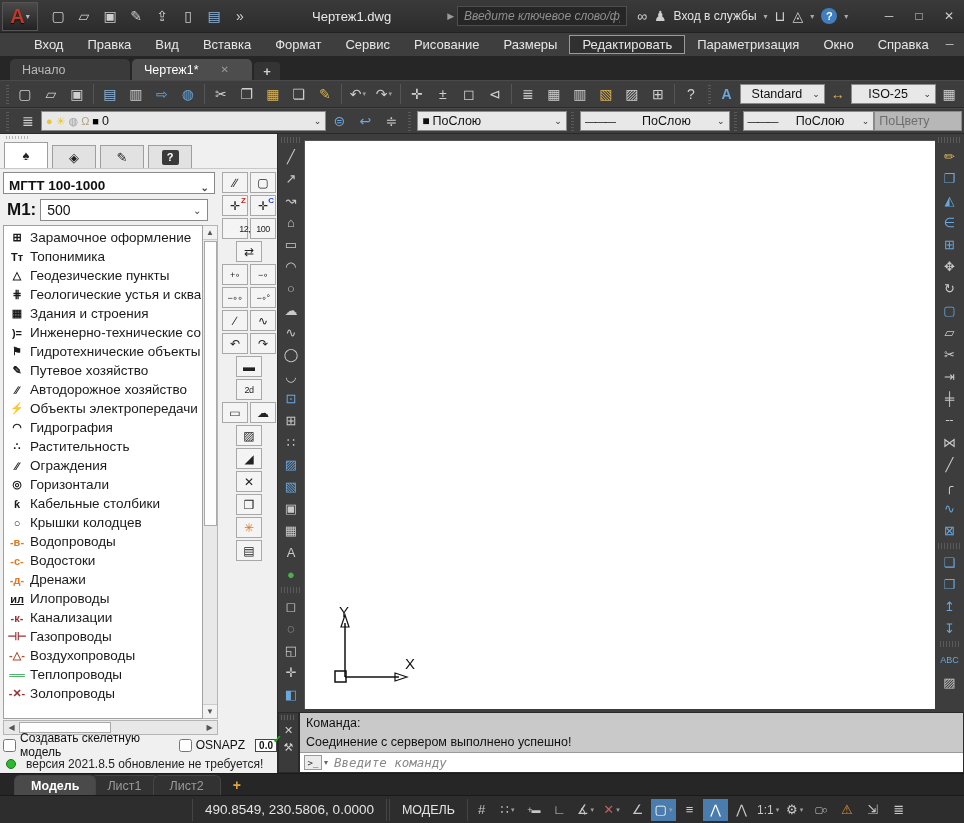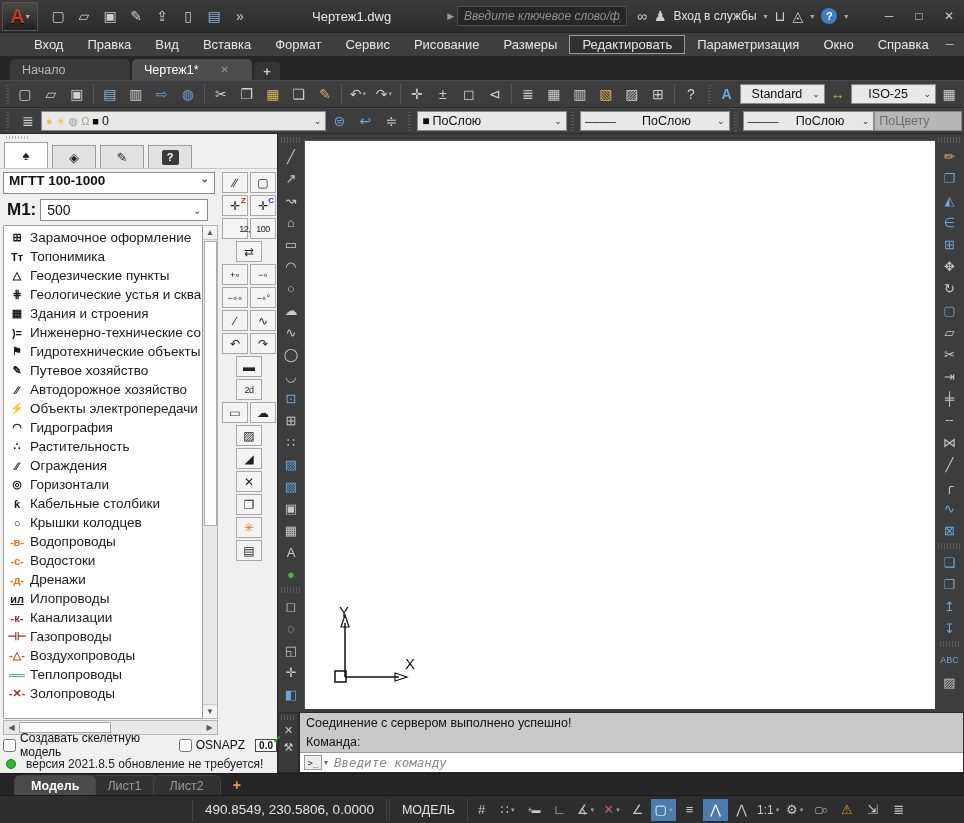--- a/index.html
+++ b/index.html
@@ -87,7 +87,7 @@
   .pal-body{flex:1;display:flex;min-height:0;padding:2px 0 0 2px;}
   .pal-left{width:216px;flex:0 0 216px;display:flex;flex-direction:column;min-height:0;}
   .classifier{width:212px;margin:1px 0 2px 1px;height:22px;background:#fff;border:1px solid #8a8a8a;
-              display:flex;align-items:flex-start;padding:0 5px;font-weight:bold;font-size:13.5px;}
+              display:flex;align-items:flex-end;padding:0 5px;font-weight:bold;font-size:13.5px;}
   .classifier .cdd{margin-left:auto;font-size:10px;color:#444;}
   .scalerow{height:26px;display:flex;align-items:center;margin:1px 0 2px 1px;}
   .scalerow .m1{font-weight:bold;font-size:17px;margin:0 4px 0 4px;}

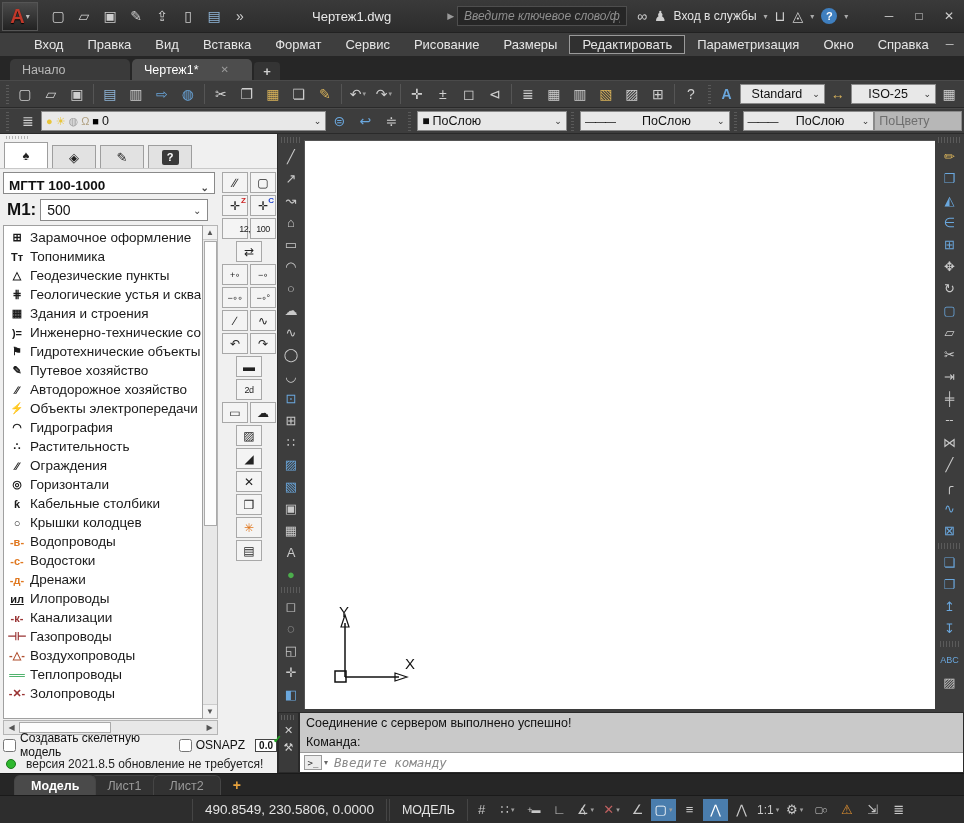--- a/index.html
+++ b/index.html
@@ -834,8 +834,8 @@
         </div>
         <div class="cmdbody">
           <div class="cmdhist">
+            <div>Команда:</div>
             <div>Соединение с сервером выполнено успешно!</div>
-            <div>Команда:</div>
           </div>
           <div class="cmdinputrow">
             <span class="promptbox">&gt;_</span>

